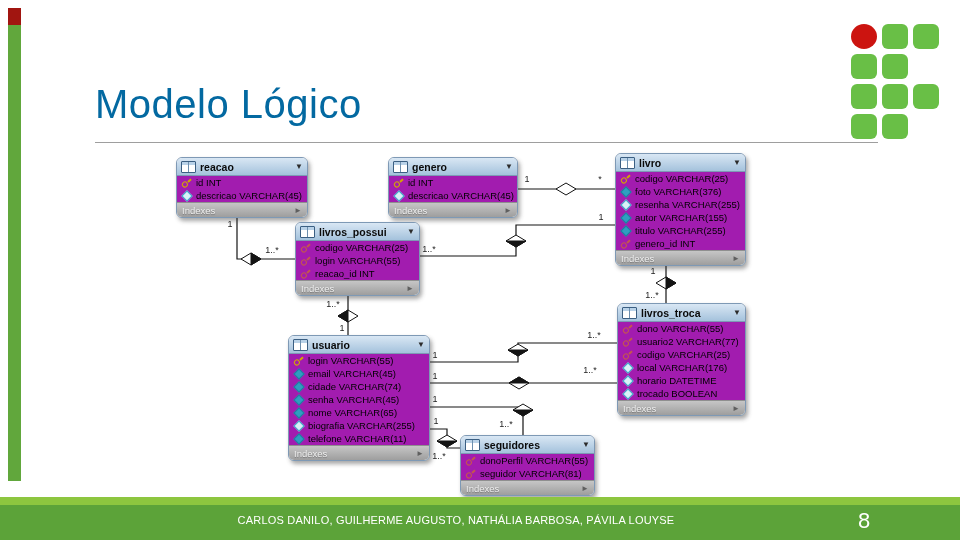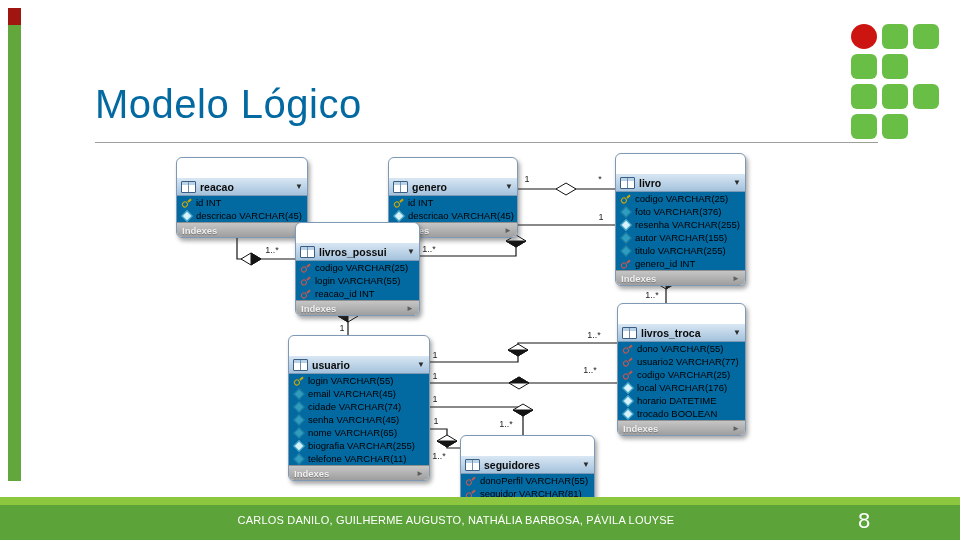--- a/index.html
+++ b/index.html
@@ -37,7 +37,7 @@
             box-shadow:2px 3px 4px rgba(60,60,60,.45);overflow:hidden;}
   .thead{display:flex;align-items:center;gap:4px;height:17px;padding:0 4px;
          background:linear-gradient(#d9e7f4,#a4c2dc);border-bottom:1px solid #7e99b5;
-         font-weight:bold;font-size:10.5px;color:#0a0a0a;margin-top:20px;}
+         font-weight:bold;font-size:10.5px;color:#0a0a0a;}
   .tico{width:13px;height:10px;border:1px solid #3b5f82;border-radius:1px;
         background:linear-gradient(#b9d2e8 0 3px,#fff 3px);position:relative;flex:0 0 auto;}
   .tico::before{content:"";position:absolute;left:6px;top:0;bottom:0;width:1px;background:#6d8fae;}

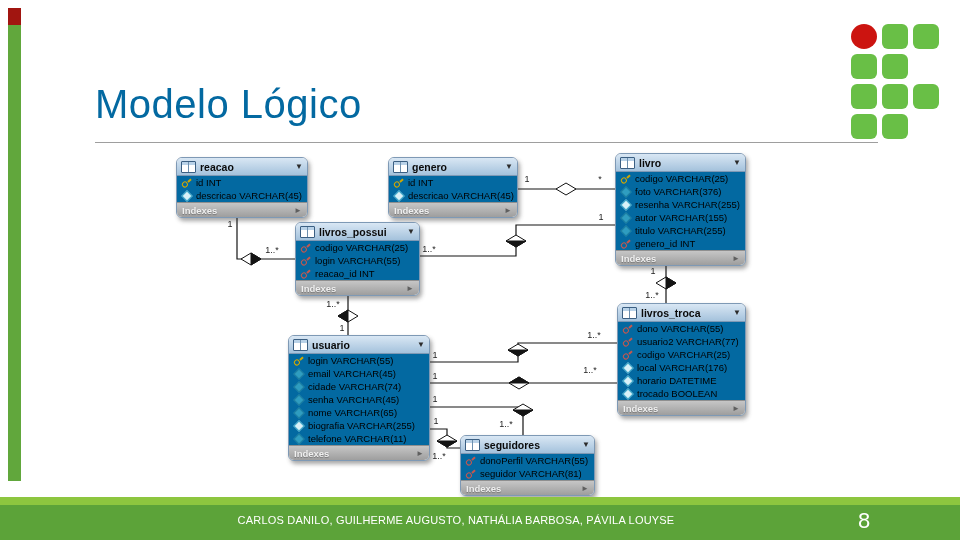--- a/index.html
+++ b/index.html
@@ -43,7 +43,7 @@
   .tico::before{content:"";position:absolute;left:6px;top:0;bottom:0;width:1px;background:#6d8fae;}
   .caret{margin-left:auto;font-size:8px;color:#2b2b2b;}
   .trow{display:flex;align-items:center;gap:4px;height:13px;padding:0 4px;font-size:9.5px;color:#000;
-        white-space:nowrap;overflow:hidden;background:#0369a1;}
+        white-space:nowrap;overflow:hidden;background:#a21caf;}
   .tfoot{display:flex;align-items:center;height:14px;padding:0 5px;font-size:9.5px;font-weight:bold;
          color:#efefef;background:linear-gradient(#c6c6c6,#9e9e9e);border-top:1px solid #8f8f8f;
          text-shadow:0 1px 1px rgba(0,0,0,.3);}

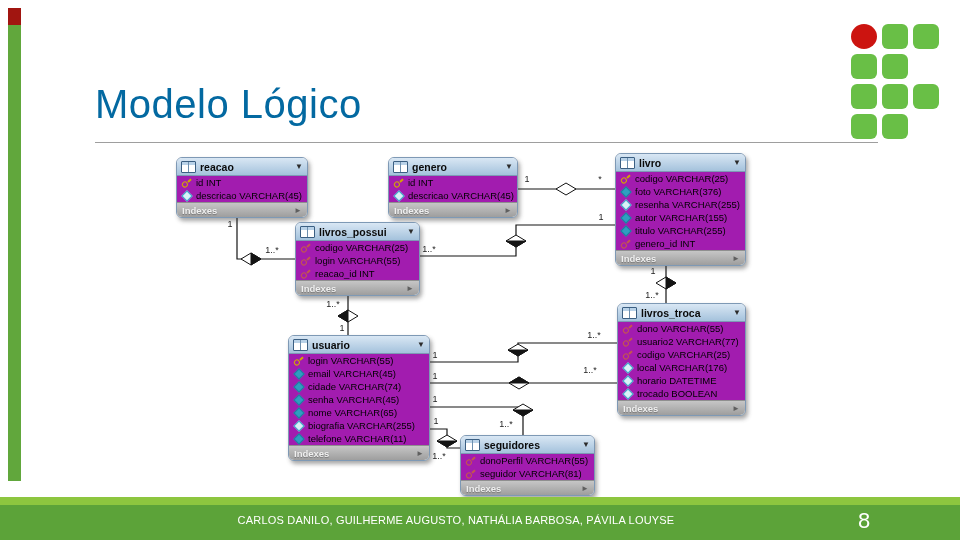--- a/index.html
+++ b/index.html
@@ -44,7 +44,7 @@
   .caret{margin-left:auto;font-size:8px;color:#2b2b2b;}
   .trow{display:flex;align-items:center;gap:4px;height:13px;padding:0 4px;font-size:9.5px;color:#000;
         white-space:nowrap;overflow:hidden;background:#a21caf;}
-  .tfoot{display:flex;align-items:center;height:14px;padding:0 5px;font-size:9.5px;font-weight:bold;
+  .tfoot{display:flex;align-items:center;height:14px;padding:0 5px;font-size:9.5px;font-weight:normal;
          color:#efefef;background:linear-gradient(#c6c6c6,#9e9e9e);border-top:1px solid #8f8f8f;
          text-shadow:0 1px 1px rgba(0,0,0,.3);}
   .arr{margin-left:auto;font-size:8px;color:#5f5f5f;text-shadow:none;}

